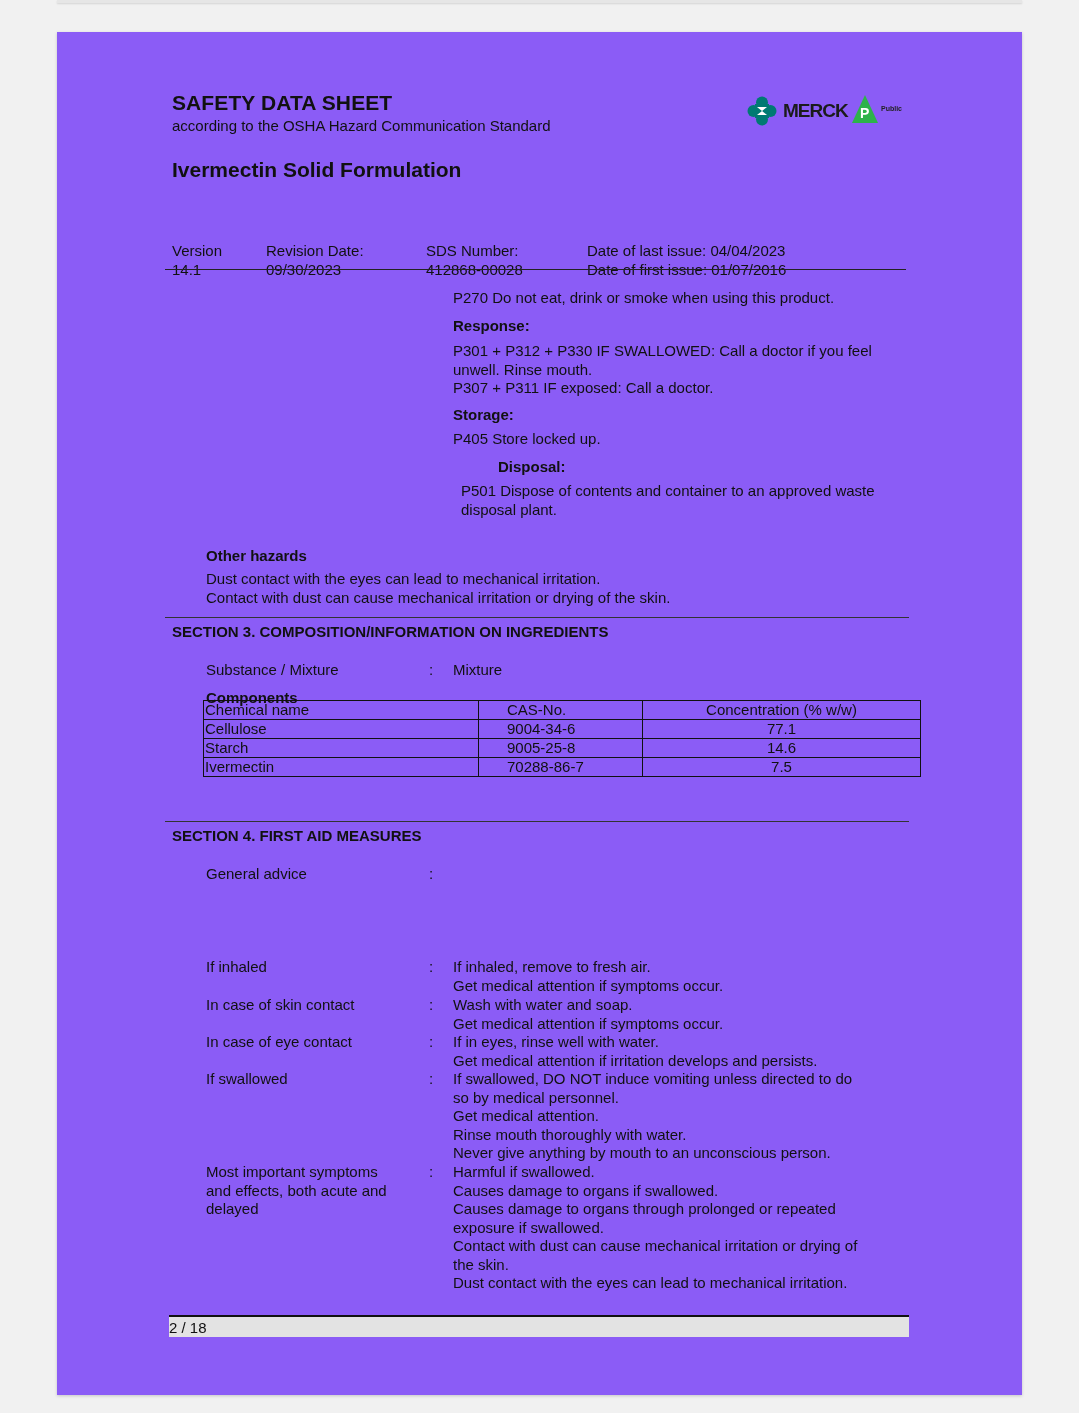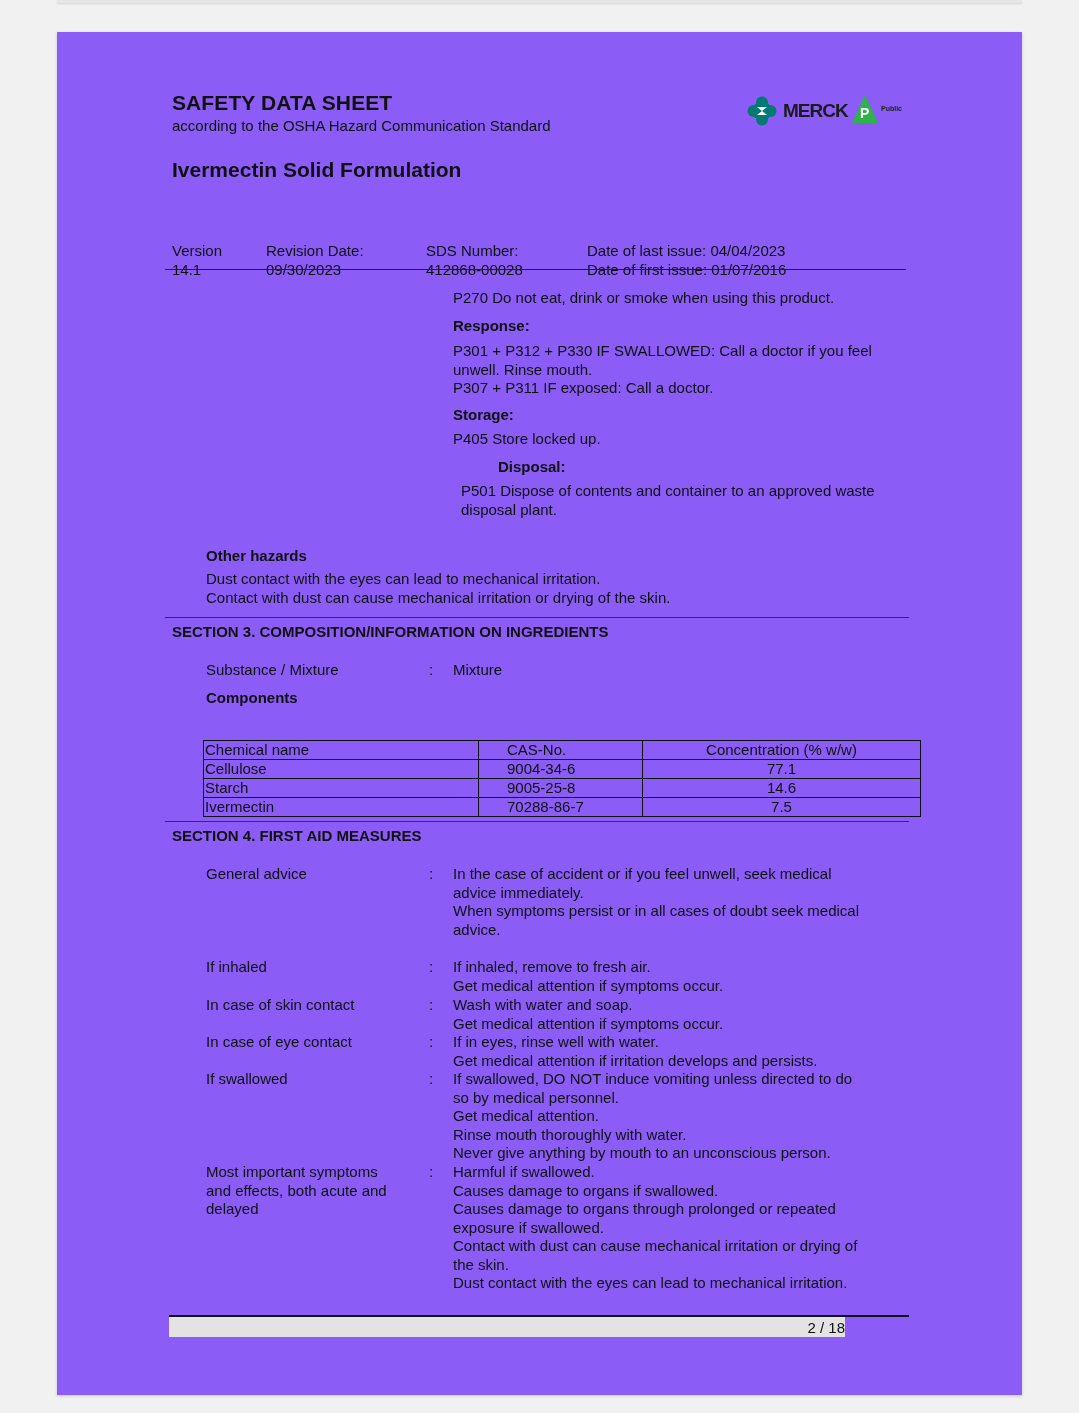--- a/index.html
+++ b/index.html
@@ -34,7 +34,7 @@
 
   .rule { height: 1px; background: #333; left: 108px; width: 744px; }
 
-  table.comp { position: absolute; left: 146px; top: 708px; width: 718px; border-collapse: collapse; font-size: 15px; }
+  table.comp { position: absolute; left: 146px; top: 668px; width: 718px; border-collapse: collapse; font-size: 15px; }
   table.comp td { border: 1.5px solid #111; padding: 0 1px; height: 18px; line-height: 18px; }
   table.comp td.c1 { width: 272px; }
   table.comp td.c2 { width: 134px; padding-left: 28px; }

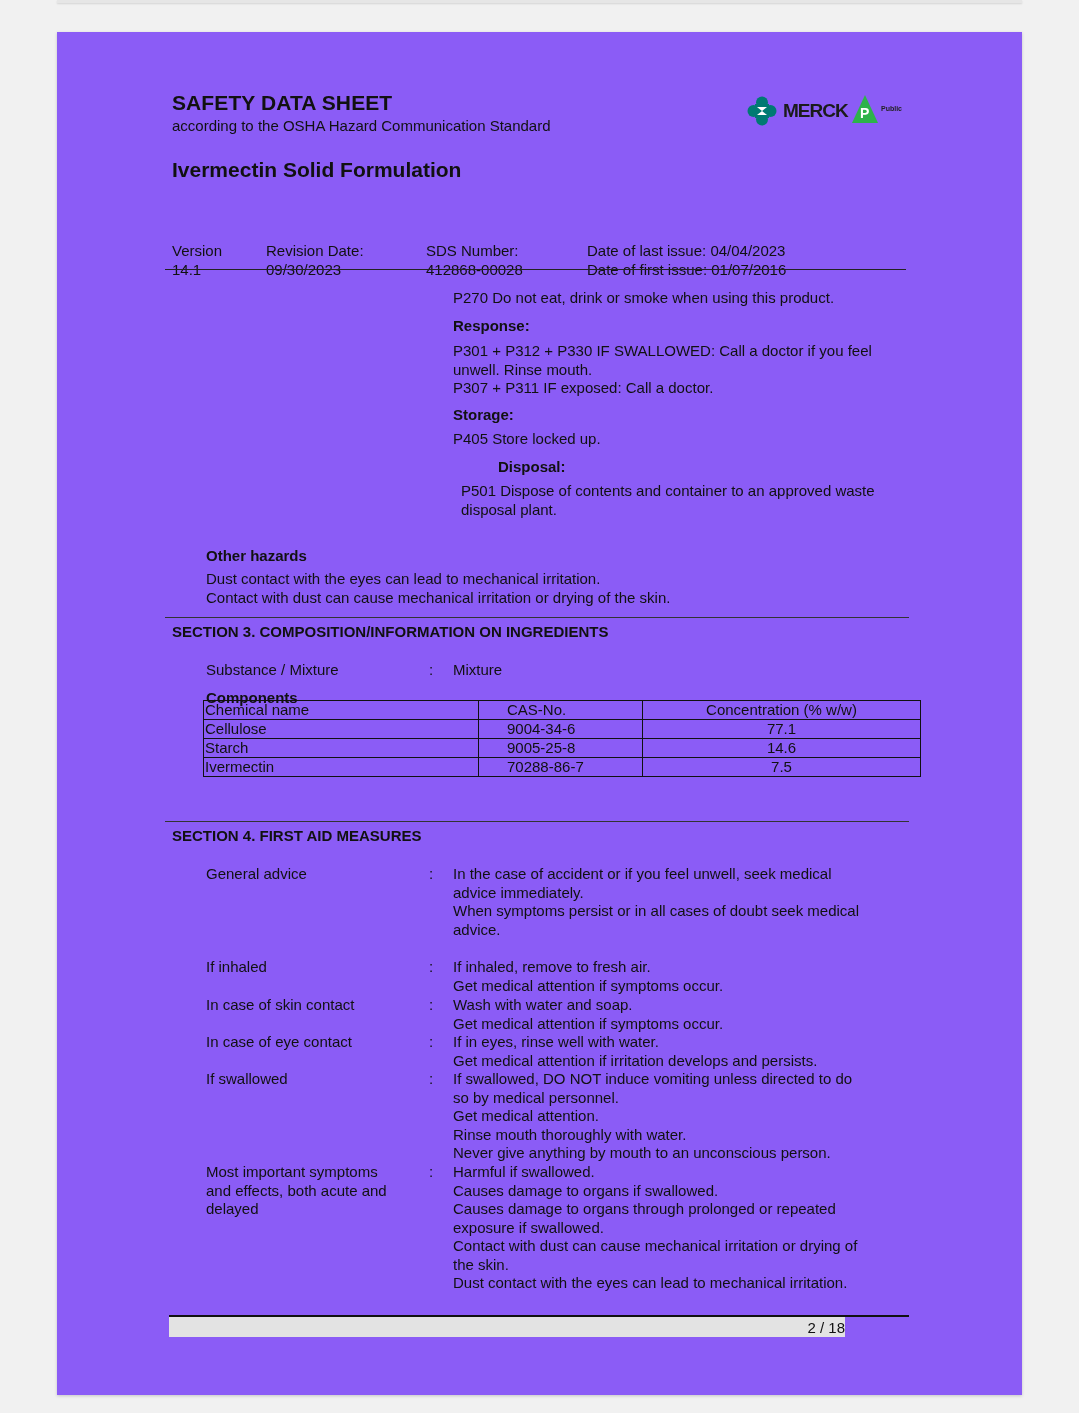--- a/index.html
+++ b/index.html
@@ -155,12 +155,6 @@
 
   <div class="row-label" style="top:833px;">General advice</div>
   <div class="row-colon" style="top:833px;">:</div>
-  <div class="row-value" style="top:833px;">
-    <div>In the case of accident or if you feel unwell, seek medical</div>
-    <div>advice immediately.</div>
-    <div>When symptoms persist or in all cases of doubt seek medical</div>
-    <div>advice.</div>
-  </div>
 
   <div class="row-label" style="top:926px;">If inhaled</div>
   <div class="row-colon" style="top:926px;">:</div>

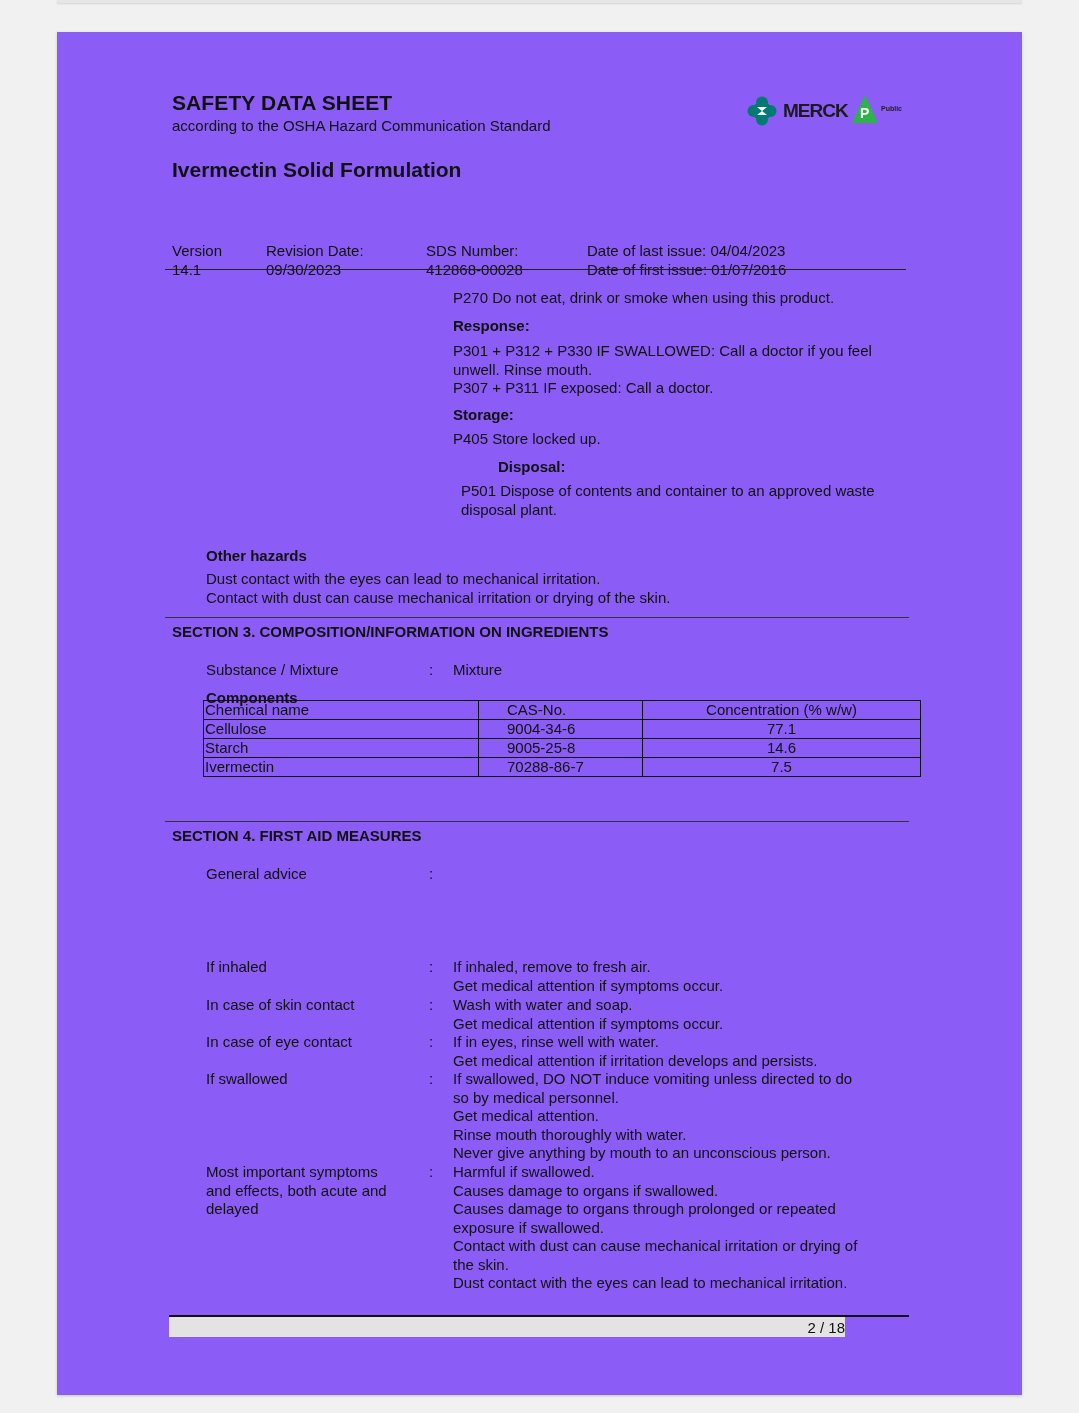--- a/index.html
+++ b/index.html
@@ -45,7 +45,7 @@
   .row-value { position: absolute; left: 396px; font-size: 15px; line-height: 18.5px; width: 460px; }
 
   .footer-rule { left: 112px; top: 1283px; width: 740px; height: 2px; background: #111; }
-  .footer-bar { left: 112px; top: 1285px; width: 676px; height: 20px; background: #e3e3e3; text-align: right; font-size: 15px; line-height: 21px; }
+  .footer-bar { left: 112px; top: 1285px; width: 740px; height: 20px; background: #e3e3e3; text-align: left; font-size: 15px; line-height: 21px; }
 </style>
 </head>
 <body>

